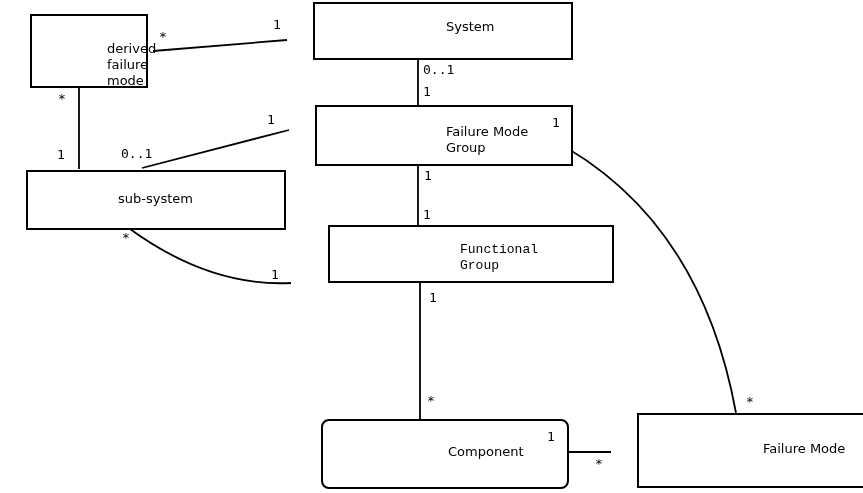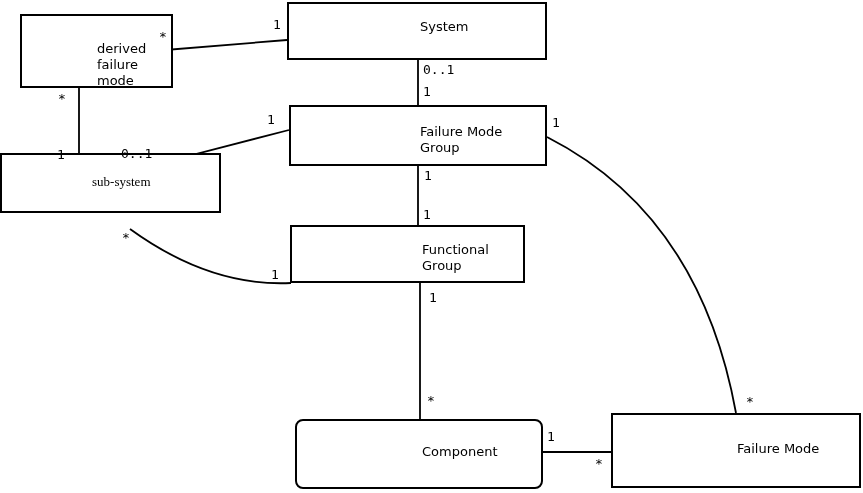--- a/index.html
+++ b/index.html
@@ -27,6 +27,7 @@
     box-sizing: border-box;
     background: #ffffff;
     border: 2px solid #000000;
+    margin-left: 26px;
   }
   .entity .label {
     position: absolute;

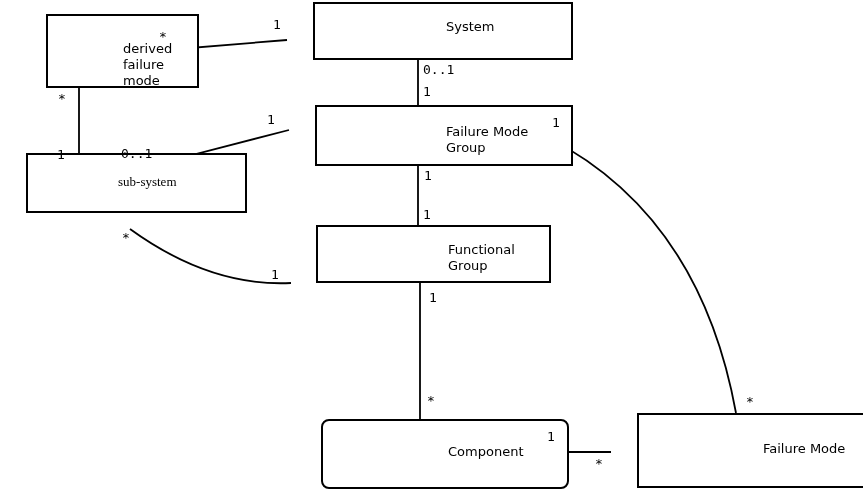--- a/index.html
+++ b/index.html
@@ -45,7 +45,7 @@
     white-space: nowrap;
   }
   
-  #box-derived      { left: 20px;   top: 14px;  width: 153px; height: 74px; }
+  #box-derived      { left: 4px;   top: 14px;  width: 118px; height: 74px; }
   #box-derived .label      { left: 75px;  top: 25px; }
   #box-system       { left: 287px; top: 2px;   width: 260px; height: 58px; }
   #box-system .label       { left: 131px; top: 15px; }

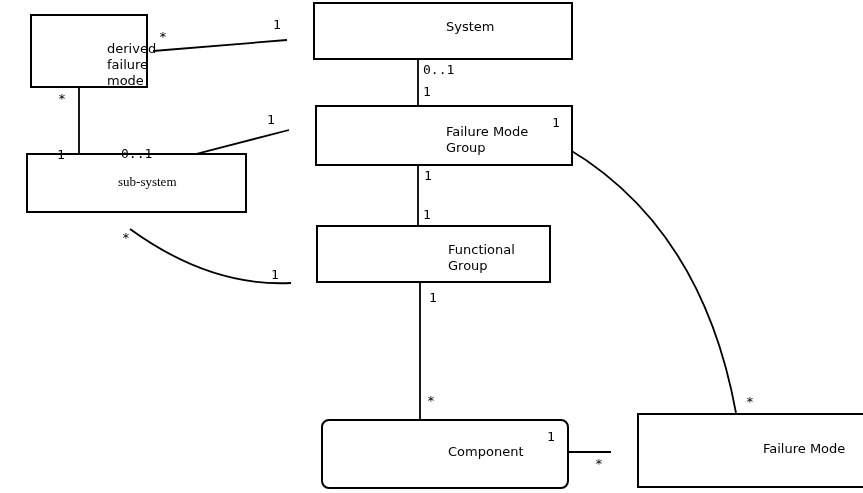--- a/index.html
+++ b/index.html
@@ -51,7 +51,7 @@
   #box-system .label       { left: 131px; top: 15px; }
   #box-fmg          { left: 289px; top: 105px; width: 258px; height: 61px; }
   #box-fmg .label          { left: 129px; top: 17px; }
-  #box-subsystem    { left: 0px;   top: 153px; width: 221px; height: 60px; font-family: Liberation Serif, serif; }
+  #box-subsystem    { left: 0px;   top: 170px; width: 260px; height: 60px; }
   #box-subsystem .label    { left: 90px;  top: 19px; }
   #box-fg           { left: 290px; top: 225px; width: 235px; height: 58px; }
   #box-fg .label           { left: 130px; top: 15px; }

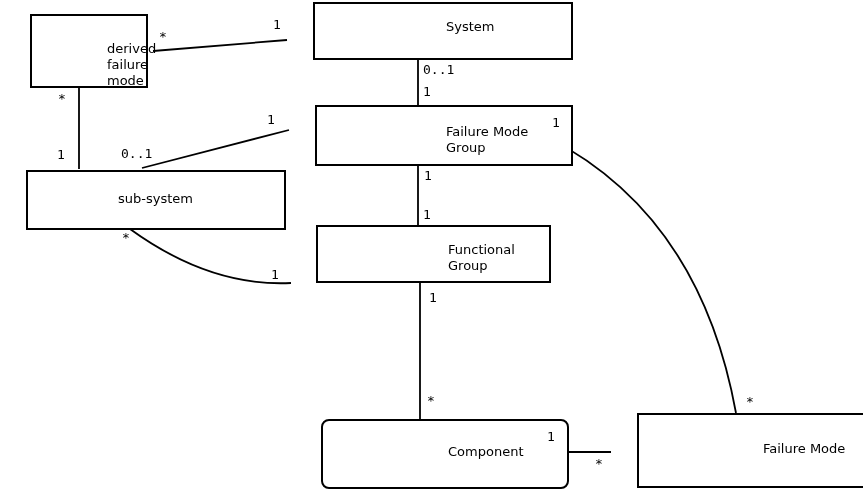--- a/index.html
+++ b/index.html
@@ -53,7 +53,7 @@
   #box-fmg .label          { left: 129px; top: 17px; }
   #box-subsystem    { left: 0px;   top: 170px; width: 260px; height: 60px; }
   #box-subsystem .label    { left: 90px;  top: 19px; }
-  #box-fg           { left: 290px; top: 225px; width: 235px; height: 58px; }
+  #box-fg           { left: 302px; top: 225px; width: 286px; height: 58px; font-family: Liberation Mono, monospace; }
   #box-fg .label           { left: 130px; top: 15px; }
   #box-component    { left: 295px; top: 419px; width: 248px; height: 70px; border-radius: 8px; }
   #box-component .label    { left: 125px; top: 23px; }

